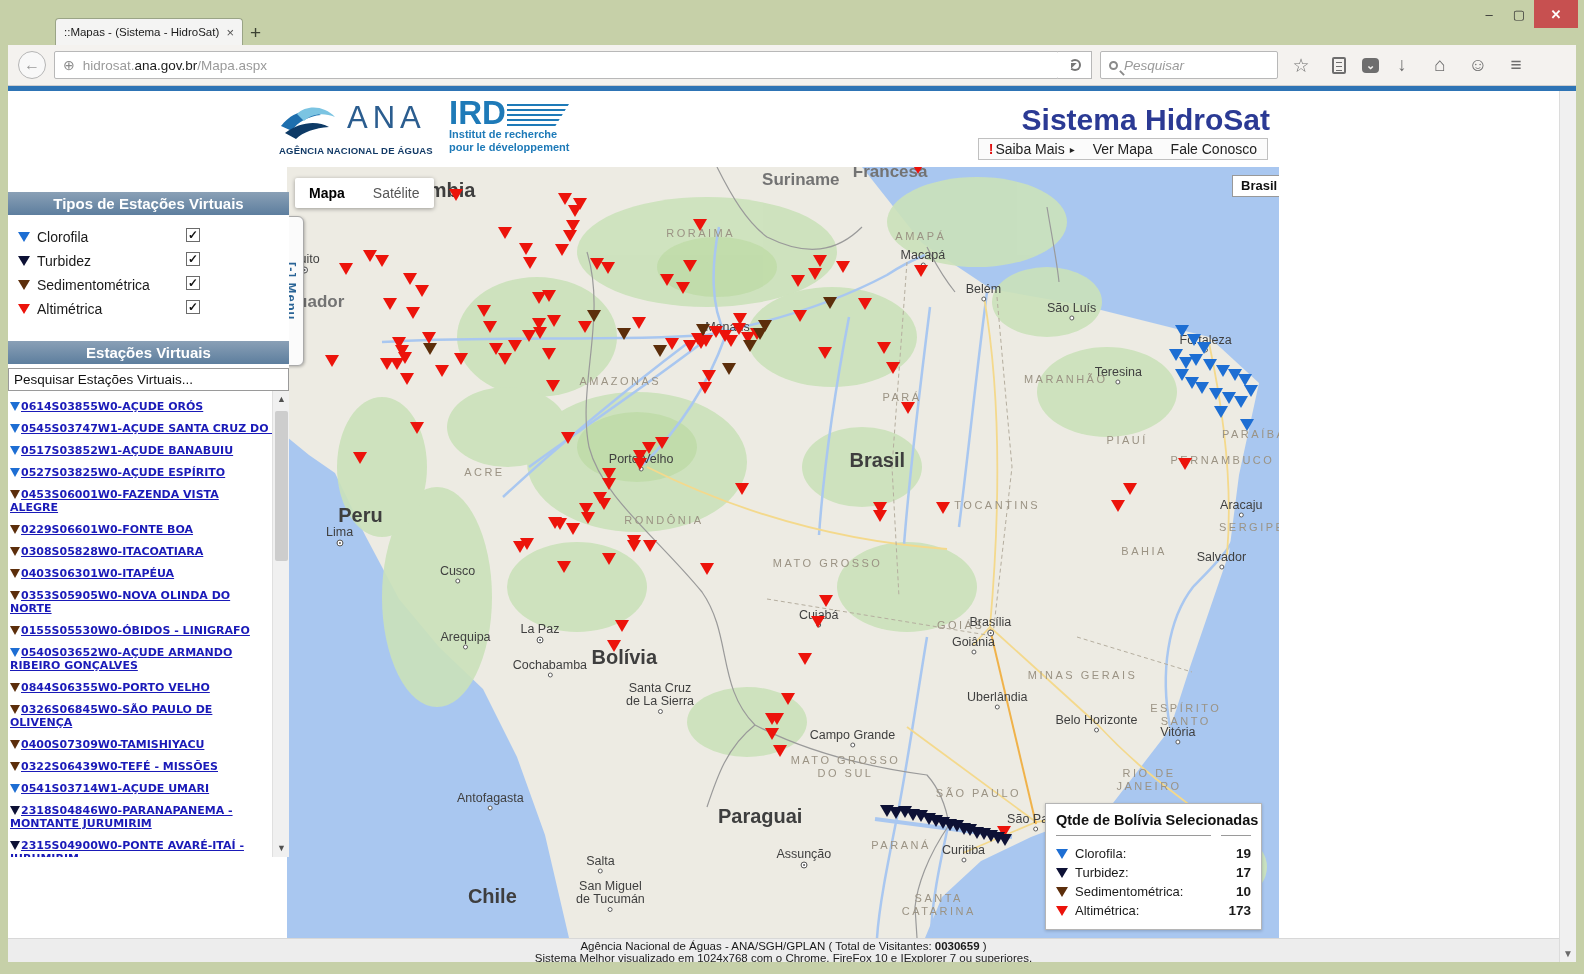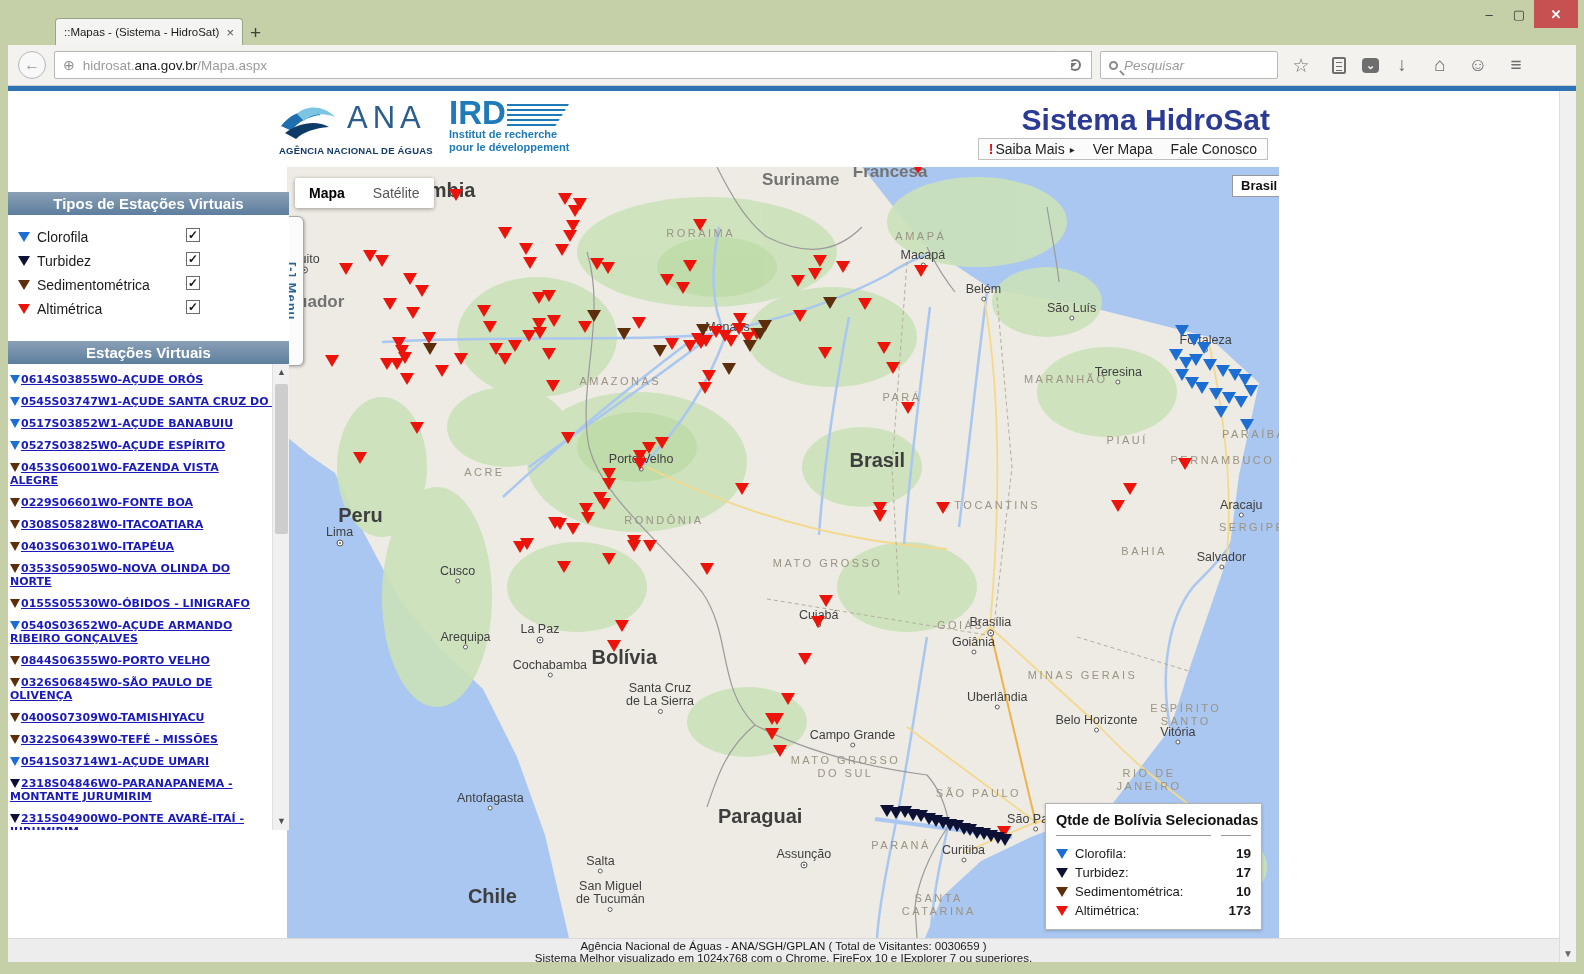--- a/index.html
+++ b/index.html
@@ -235,6 +235,7 @@
           </div>
         </div>
       <div class="side-header" id="est-header">Estações Virtuais</div>
+      <input id="station-search" value="Pesquisar Estações Virtuais..." style="">
       <div id="stations-wrap">
         <div id="stations-list">
             <div class="station"><span class="s-tri" style="border-top-color: rgb(29, 110, 211);"></span><a href="#">0614S03855W0-AÇUDE ORÓS</a></div>

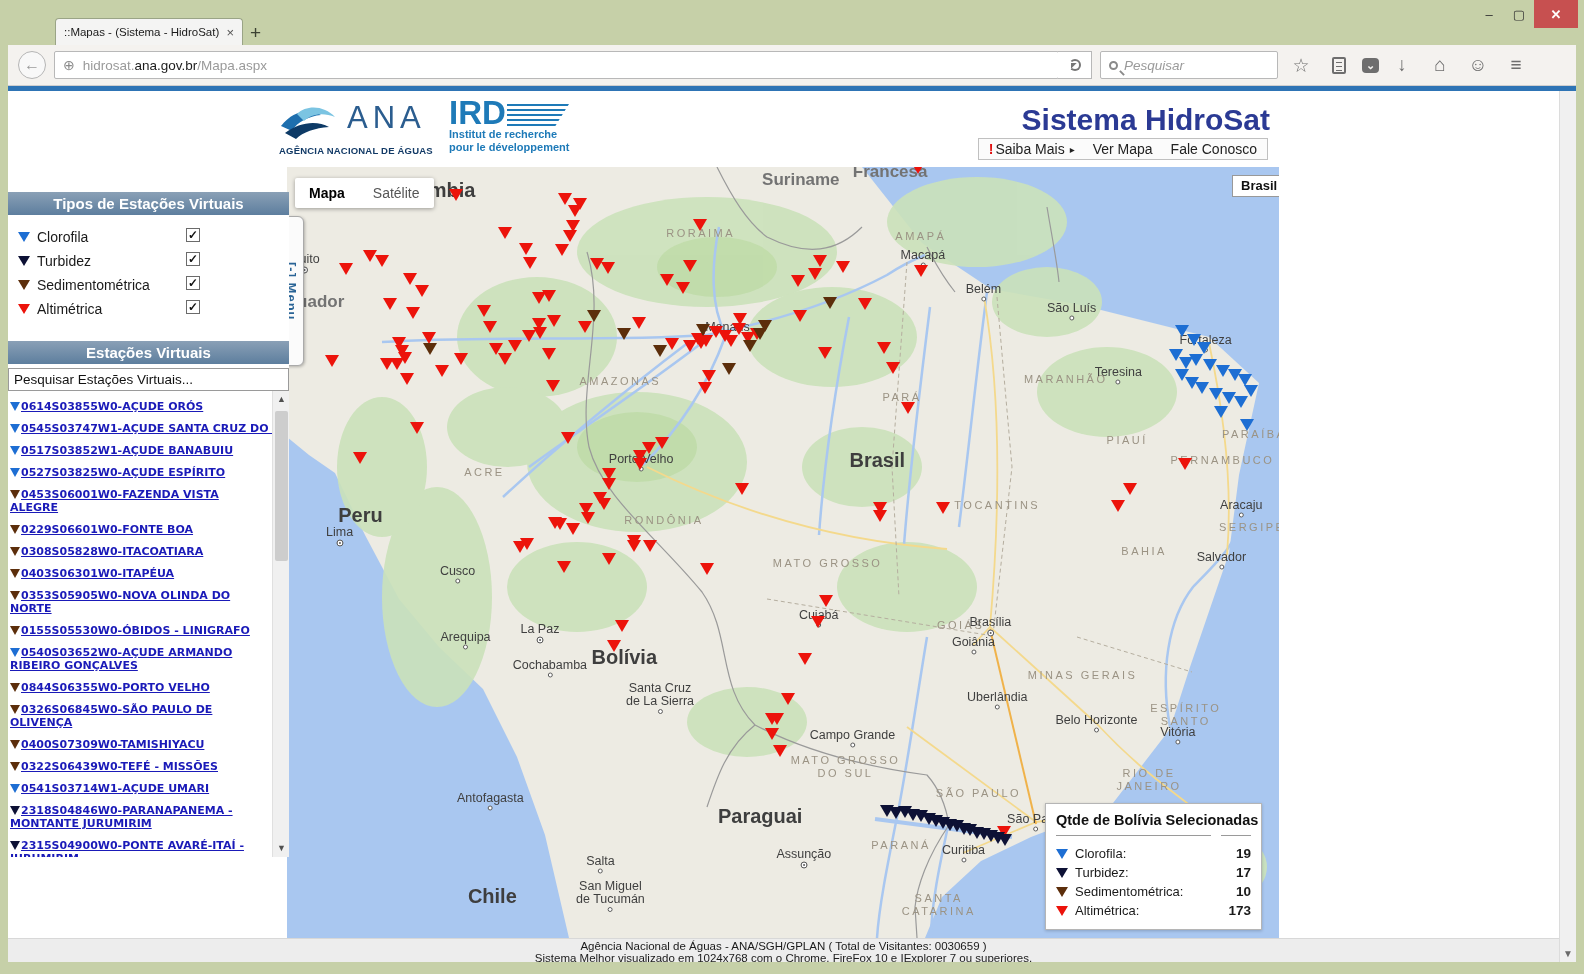--- a/index.html
+++ b/index.html
@@ -136,7 +136,7 @@
   
   #footer { position:absolute; left:0; top:847px; width:1551px; height:24px; background:#ededed; border-top:1px solid #d8d8d8;
             text-align:center; font-size:11.5px; color:#1a1a1a; line-height:12px; padding-top:1px; z-index:7; }
-  #footer b { font-weight:normal; }
+  #footer b { font-weight:bold; }
 
   
   #page-scroll { position:absolute; right:0; top:0; width:17px; height:871px; background:#f0f0f0; border-left:1px solid #dcdcdc; z-index:8; }

